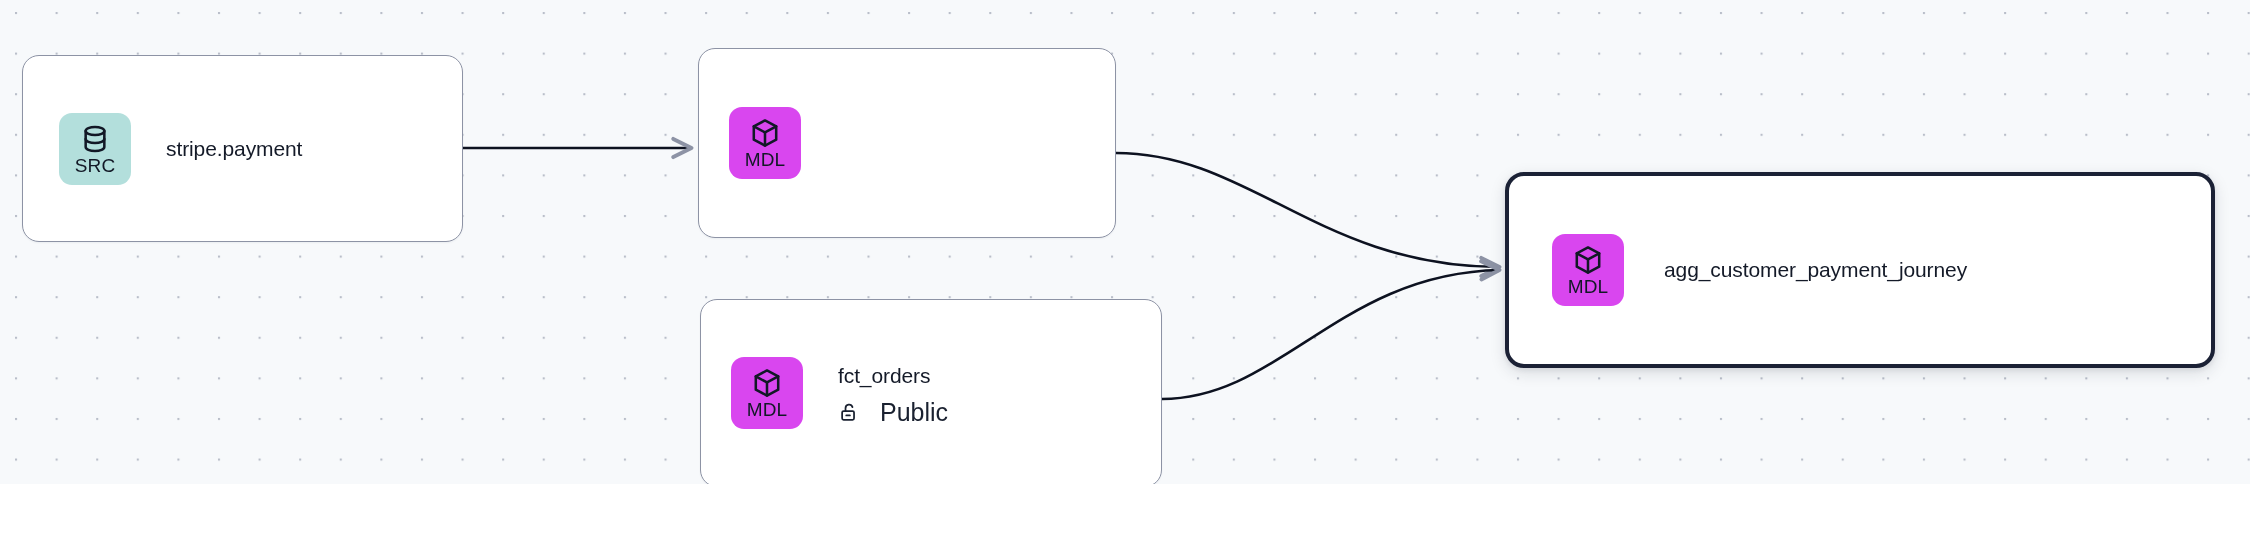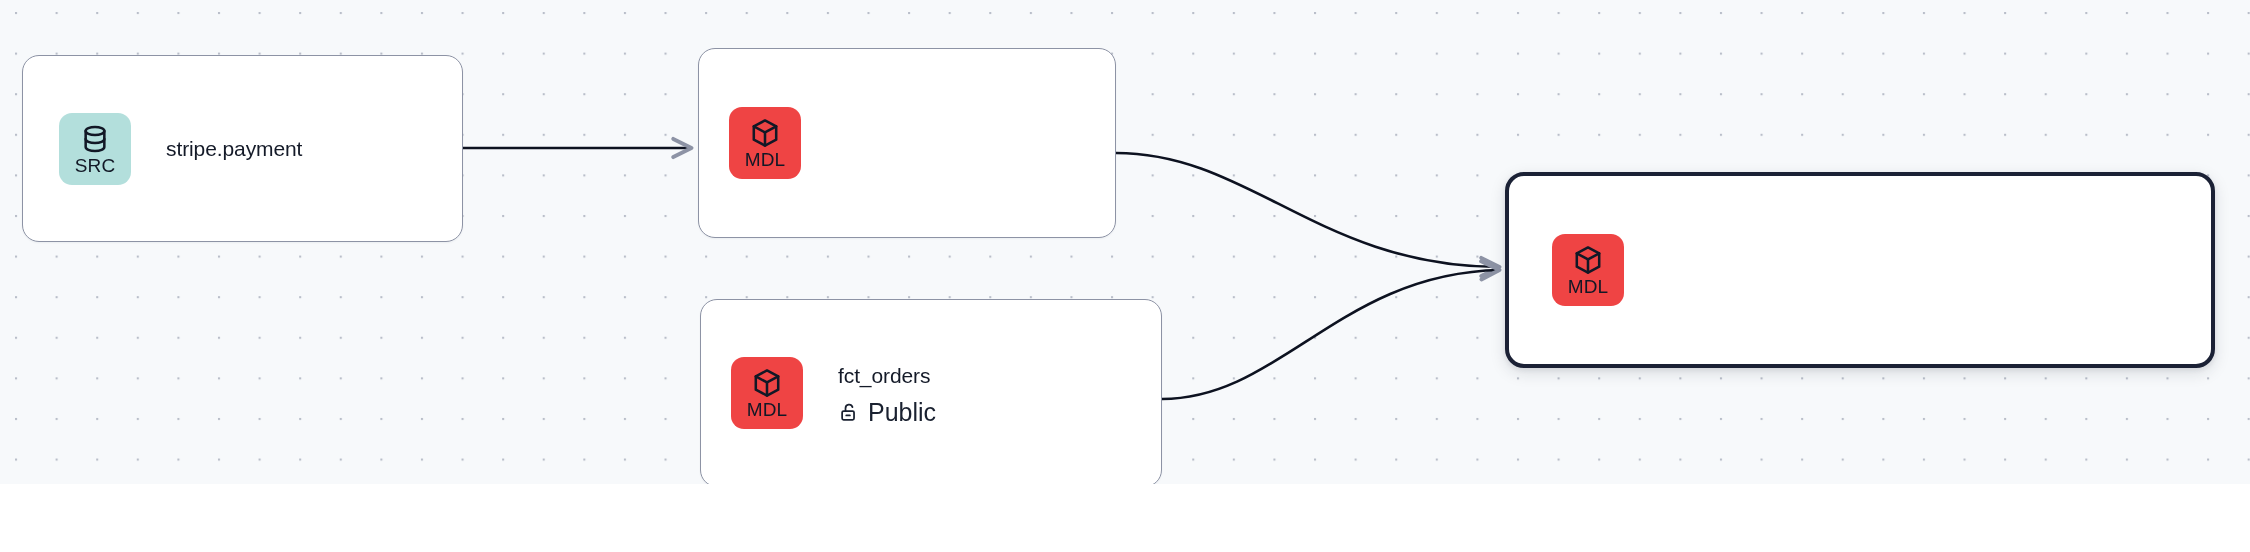--- a/index.html
+++ b/index.html
@@ -53,7 +53,7 @@
     gap: 1px;
   }
   .badge.src { background: #b3dfdc; }
-  .badge.mdl { background: #ef4444; }
+  .badge.mdl { background: #d946ef; }
   .badge svg { display: block; }
   .badge-text {
     font-size: 19px;

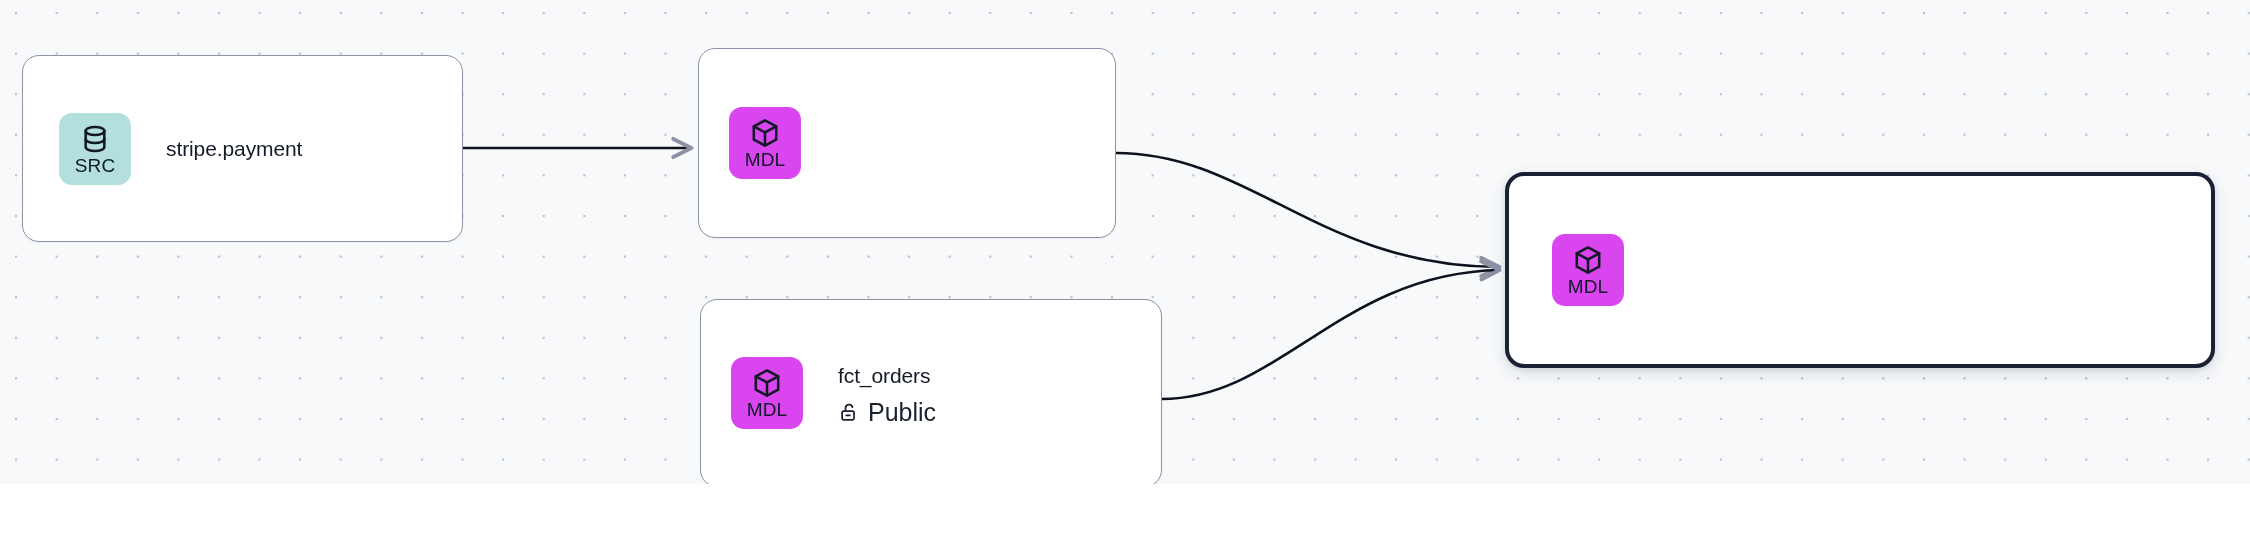--- a/index.html
+++ b/index.html
@@ -168,6 +168,9 @@
       </svg>
       <span class="badge-text">MDL</span>
     </div>
+    <div class="node-body">
+      <div class="node-title">agg_customer_payment_journey</div>
+    </div>
   </div>
 
 </div>

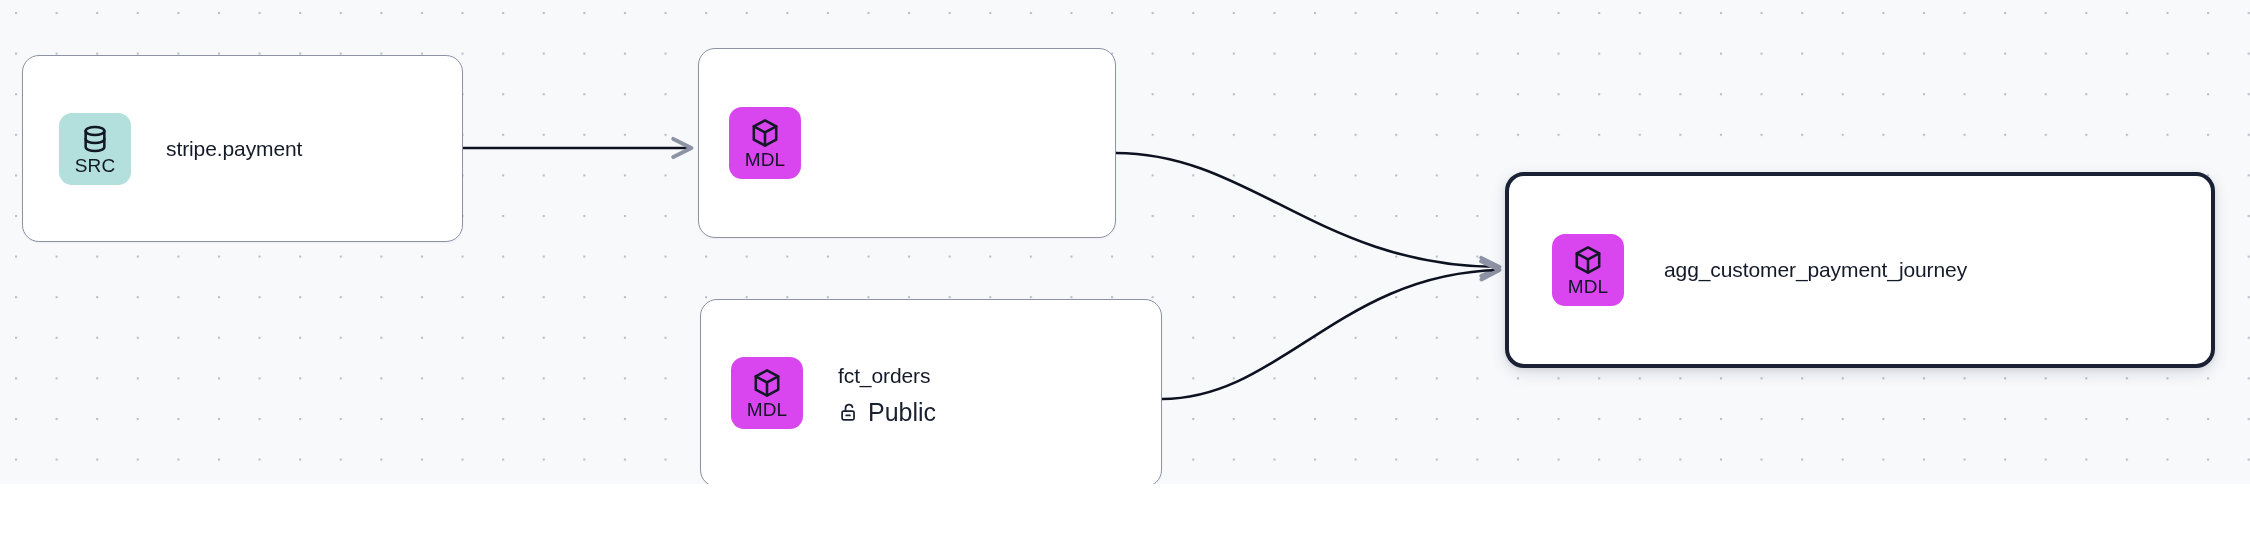--- a/index.html
+++ b/index.html
@@ -78,7 +78,7 @@
   .node-sub {
     display: flex;
     align-items: center;
-    gap: 8px;
+    gap: 20px;
     font-size: 25px;
     line-height: 32px;
     color: #1a2130;

